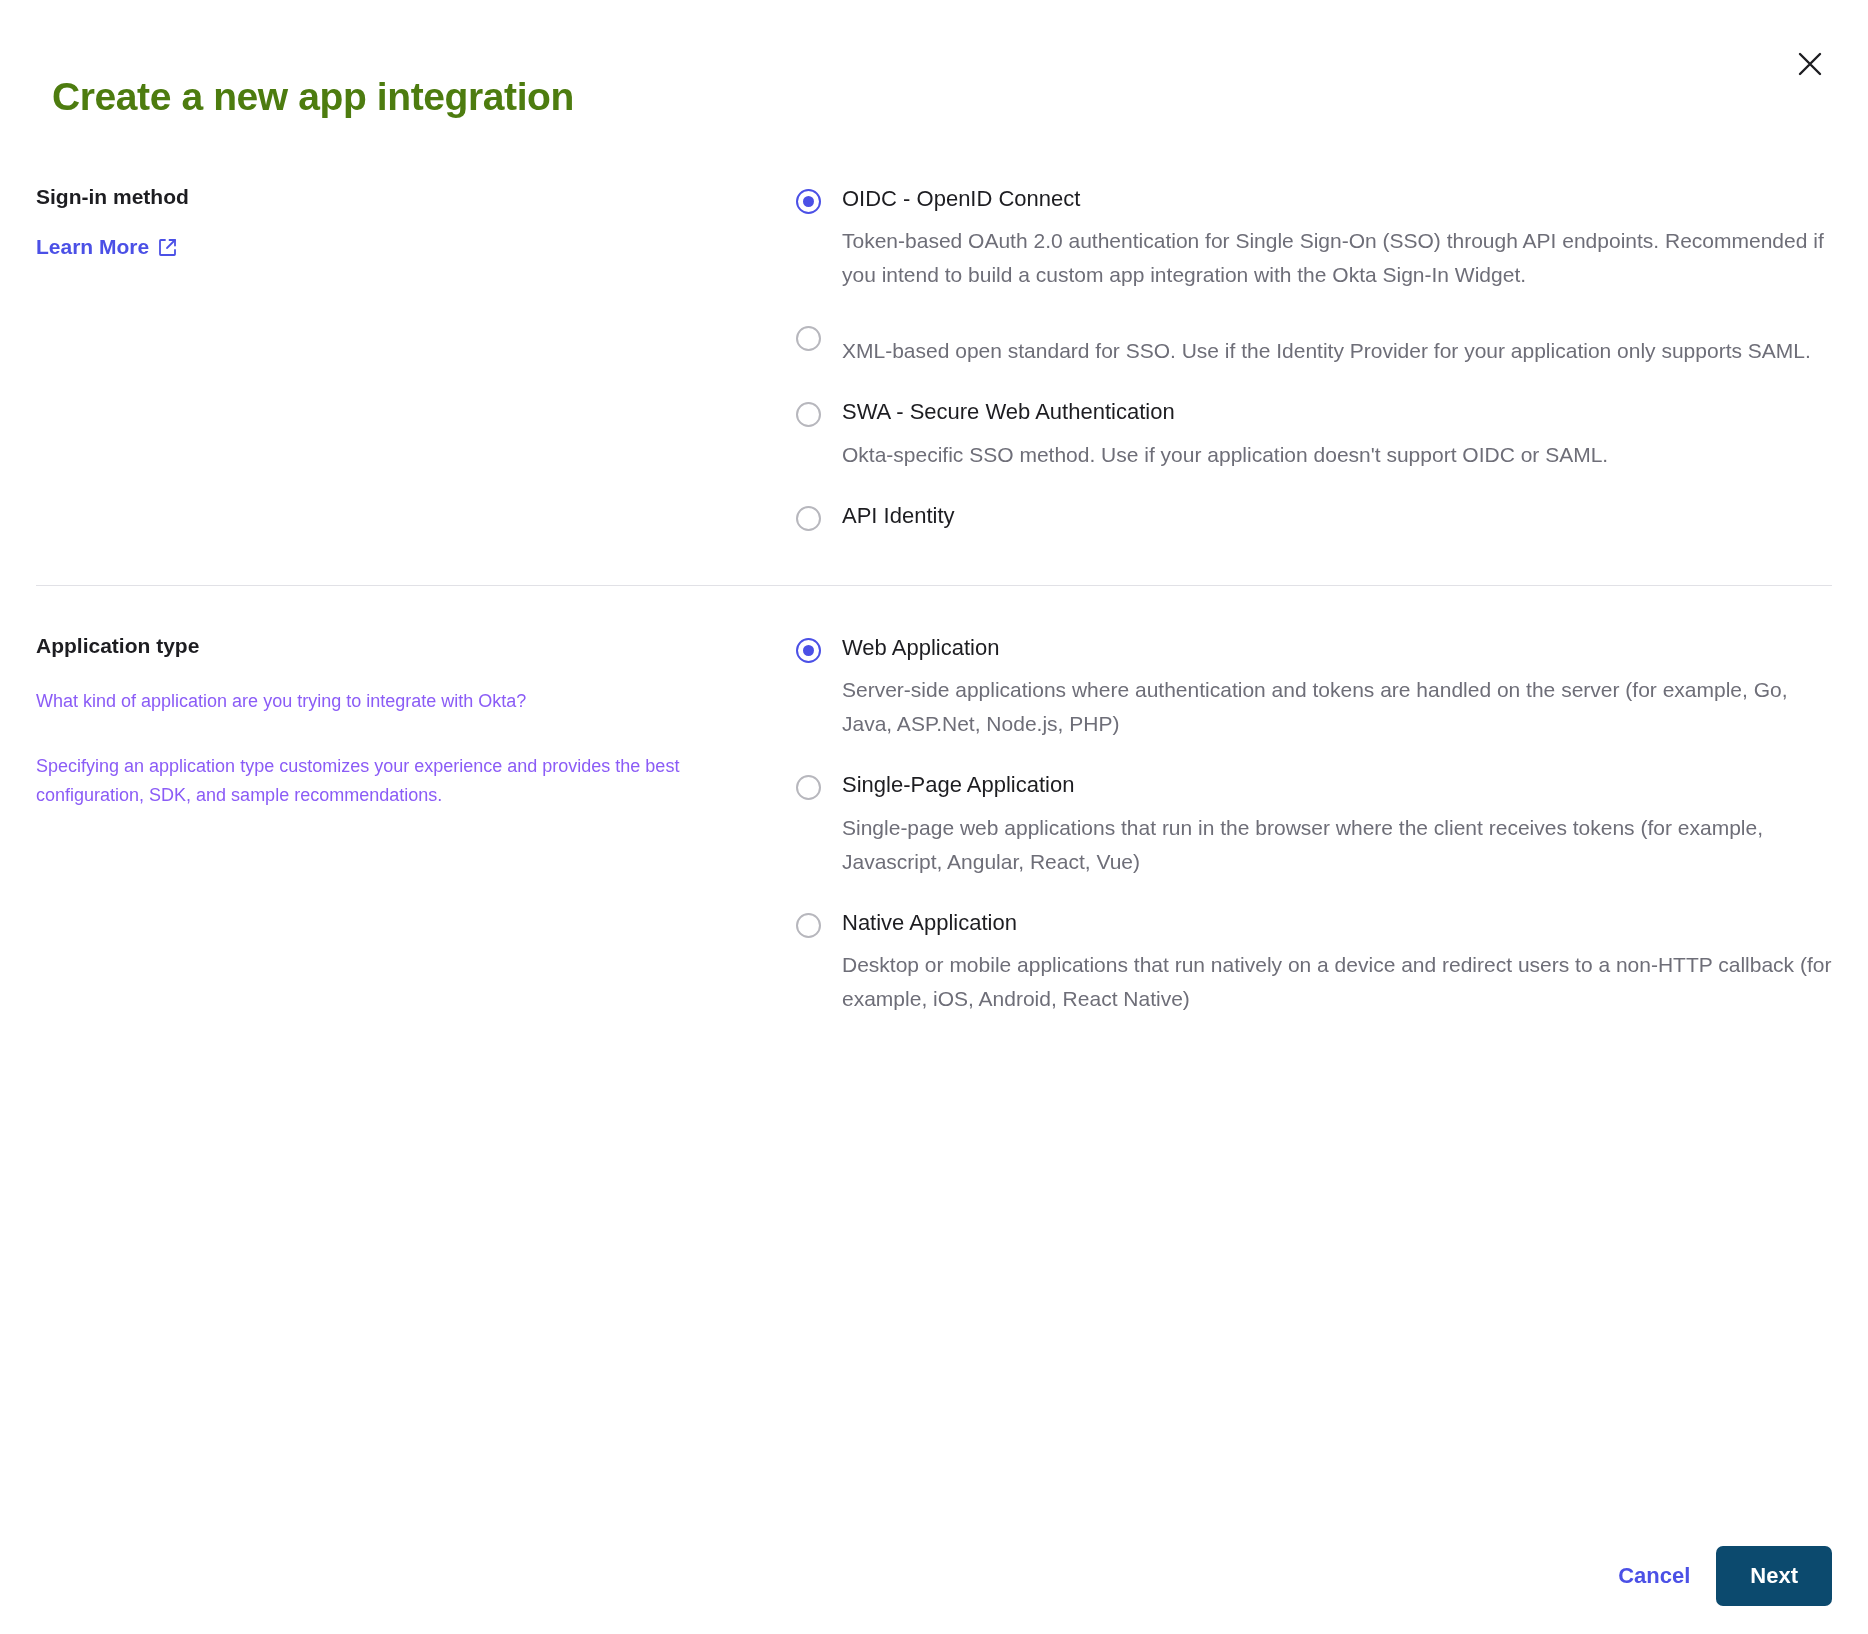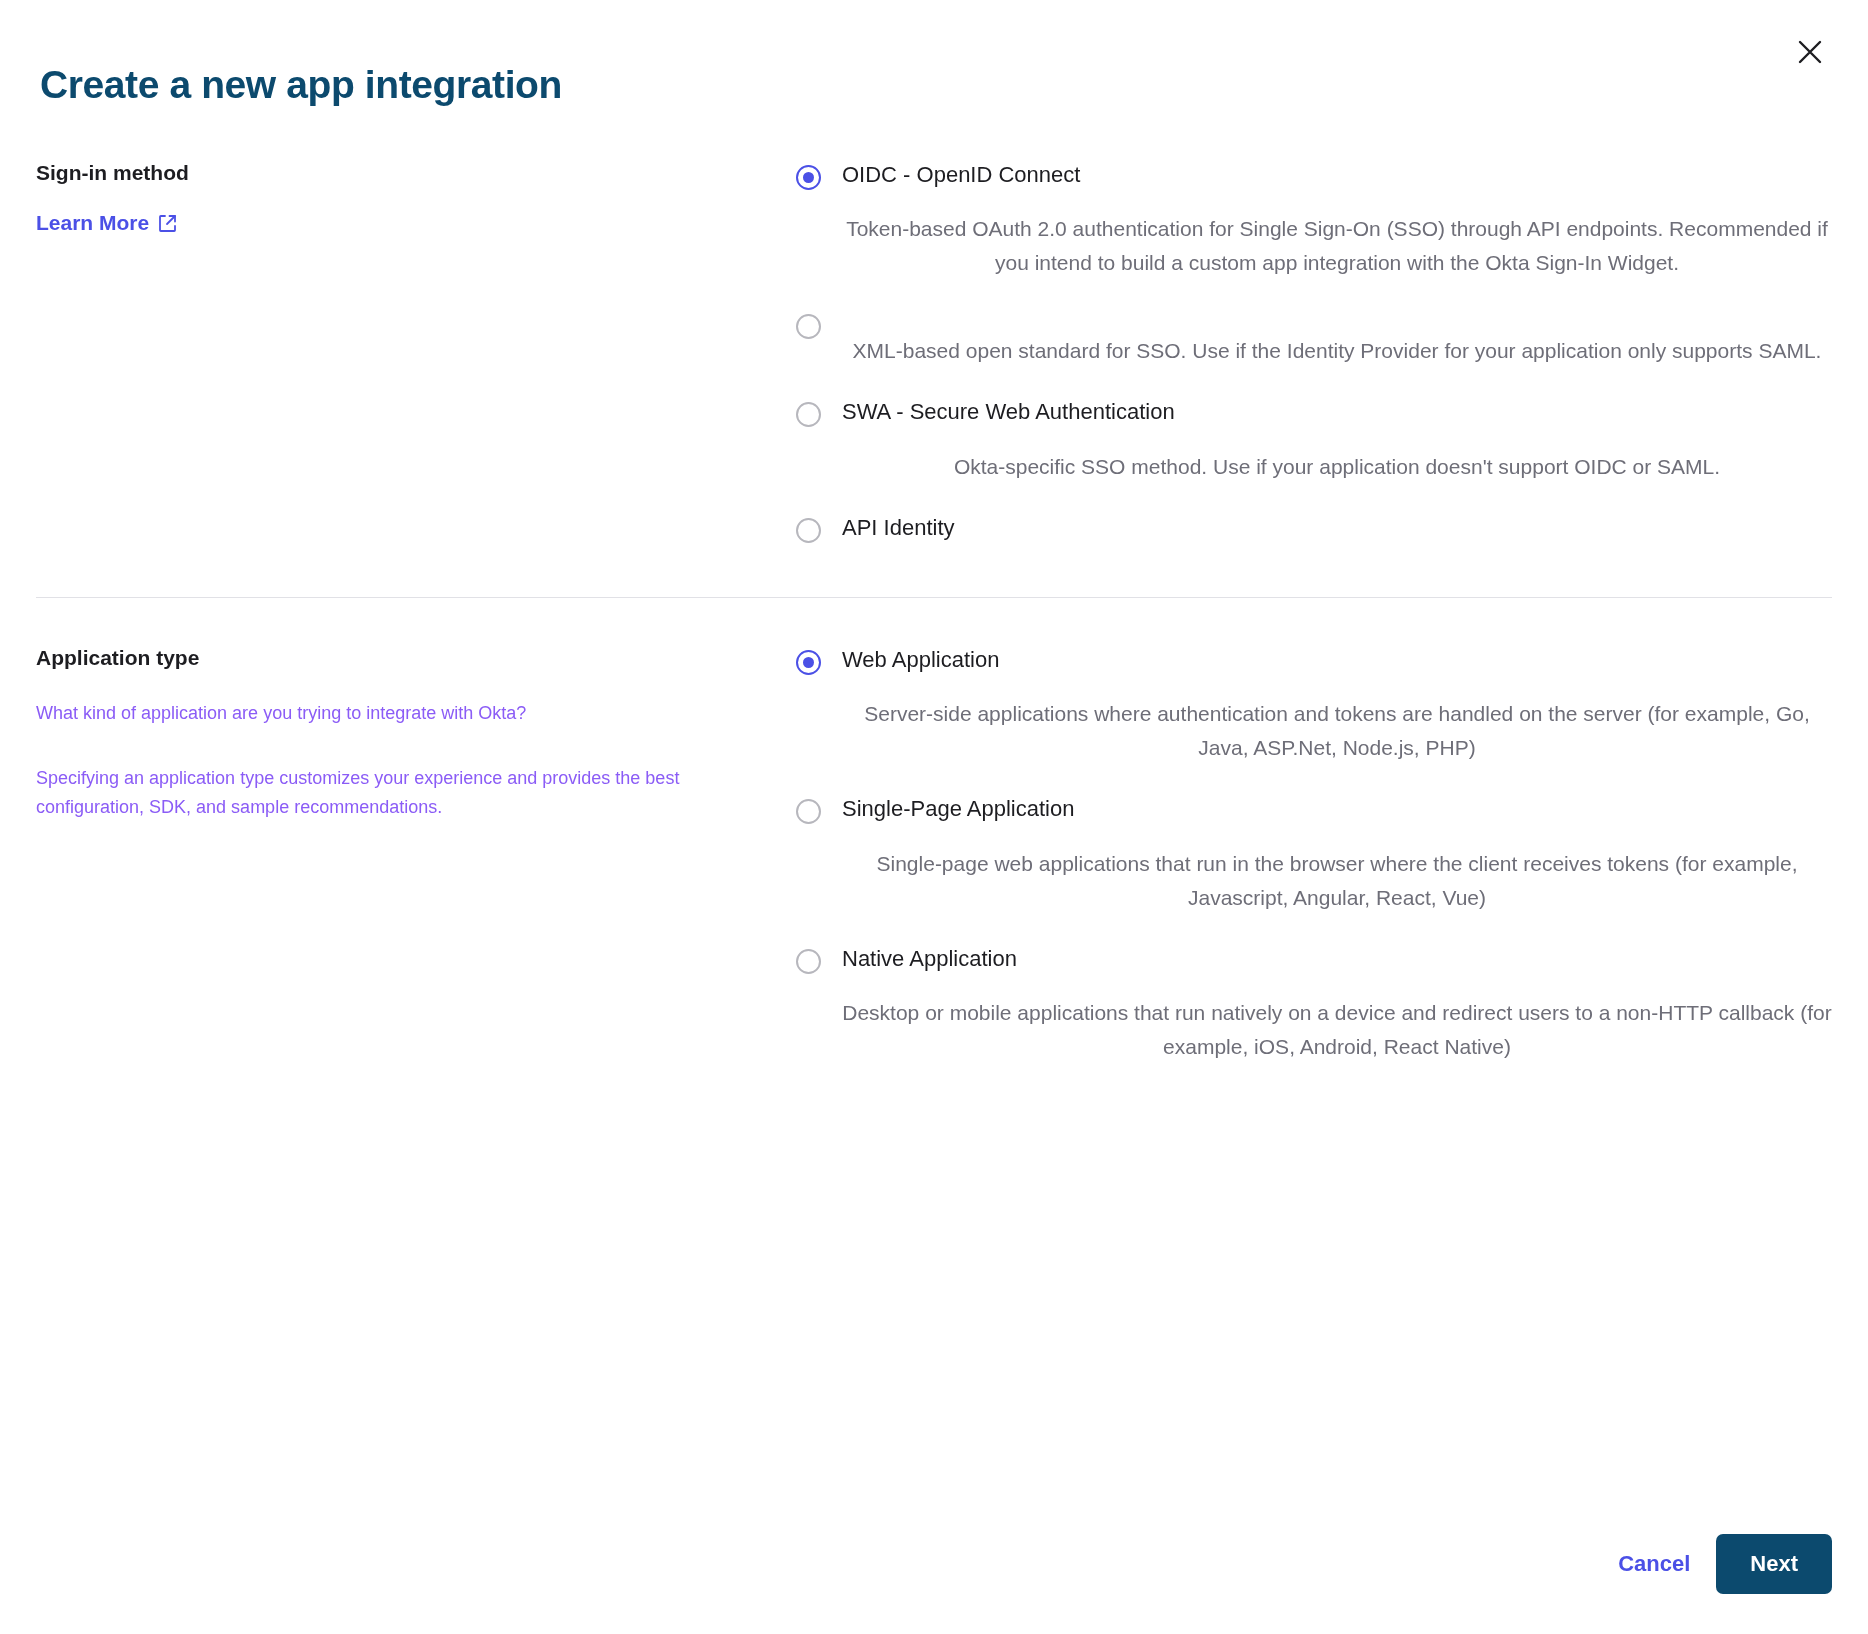--- a/index.html
+++ b/index.html
@@ -38,13 +38,13 @@
   .close-btn svg { display: block; }
 
   .title {
-    margin: 4px;
+    margin: 16px;
     padding-top: 58px;
     font-size: 39px;
     line-height: 1.2;
     font-weight: 700;
     letter-spacing: -0.4px;
-    color: #0c4a6e;
+    color: #4d7c0f;
   }
 
   .section {

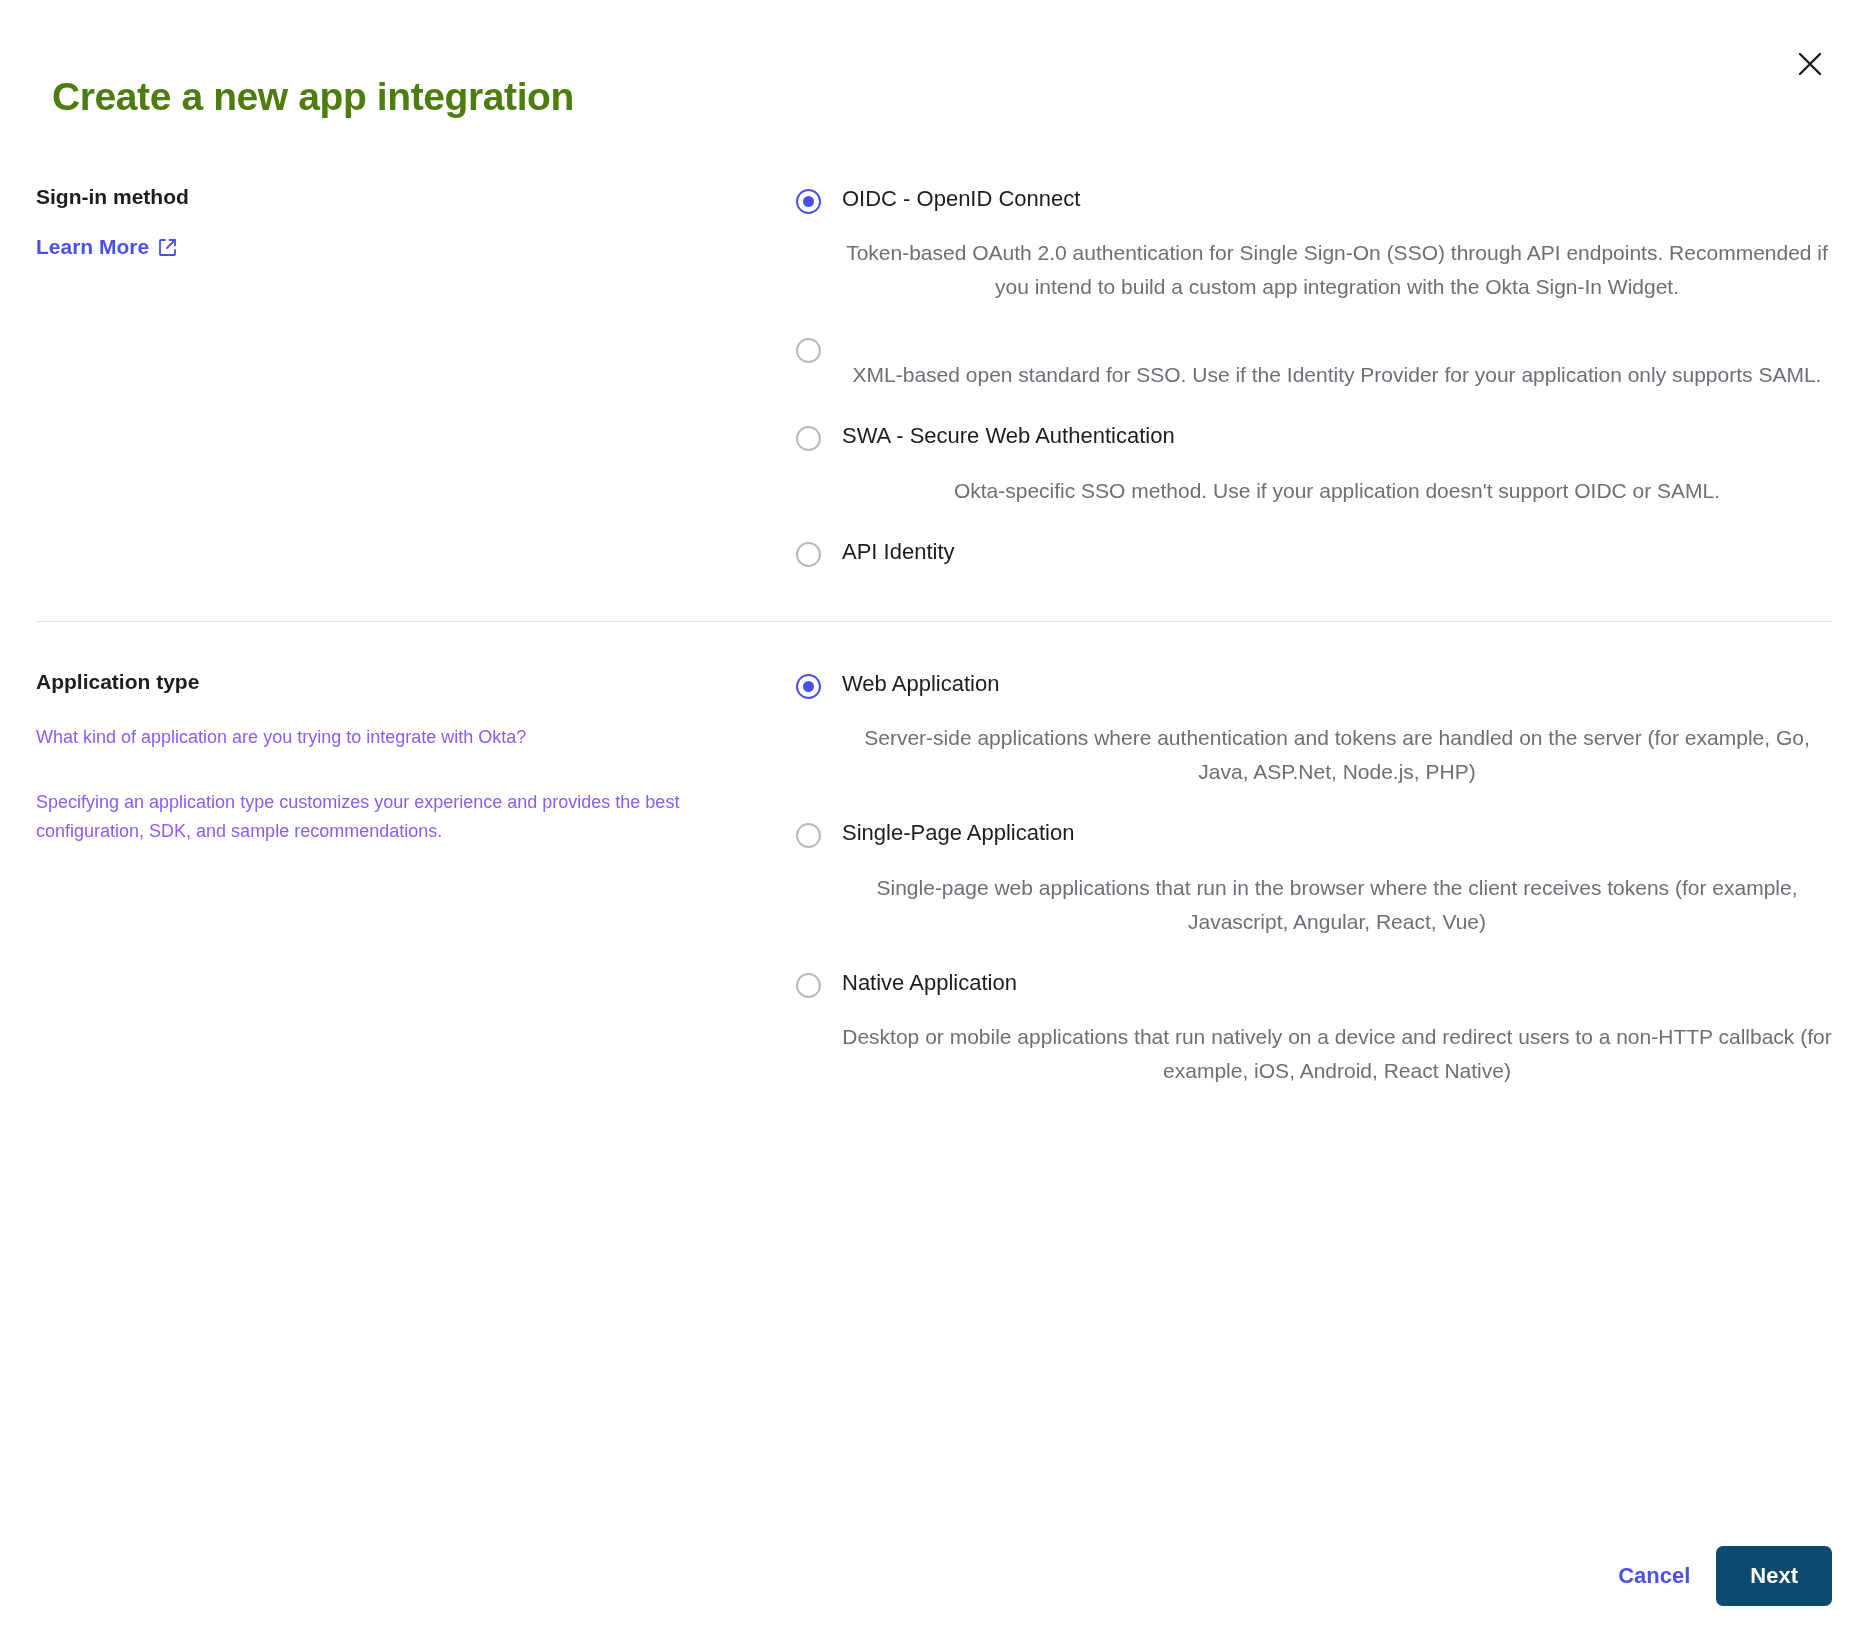--- a/index.html
+++ b/index.html
@@ -136,9 +136,8 @@
     font-size: 21px;
     color: #6e6e78;
     line-height: 1.62;
-    margin-top: 24px;
+    margin-top: 12px;
     max-width: 1010px;
-    text-align: center;
   }
 
   .divider {

